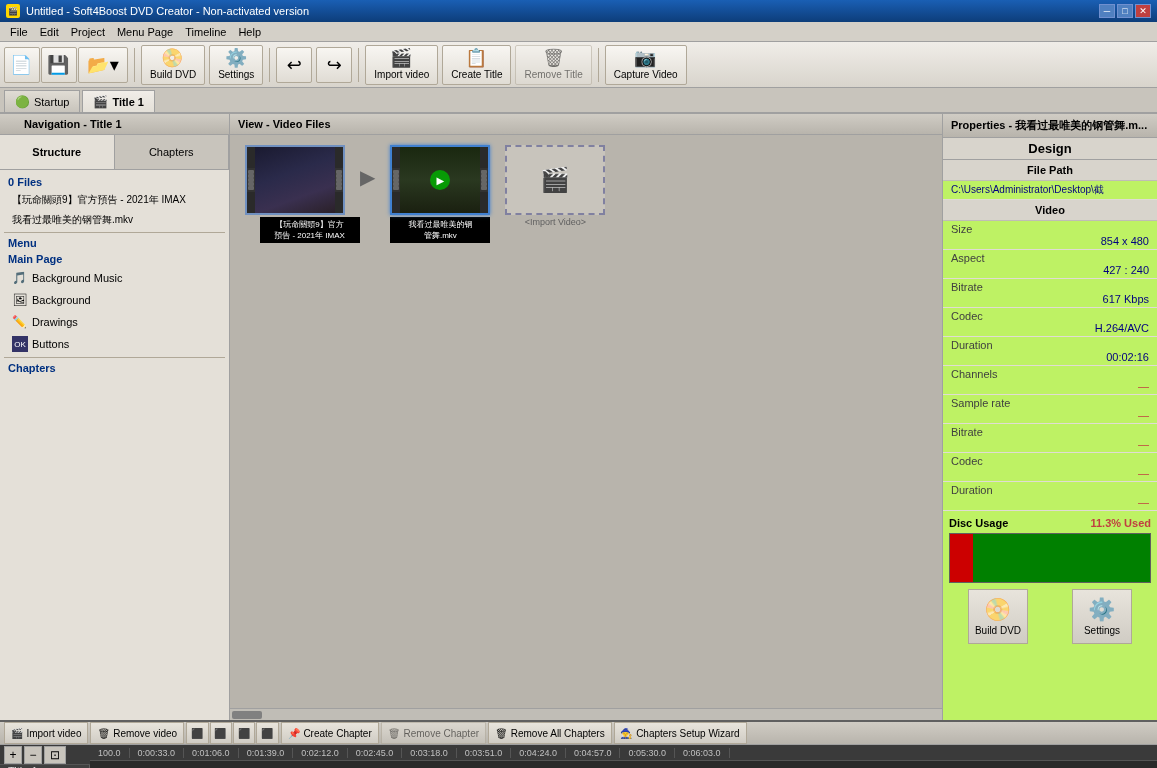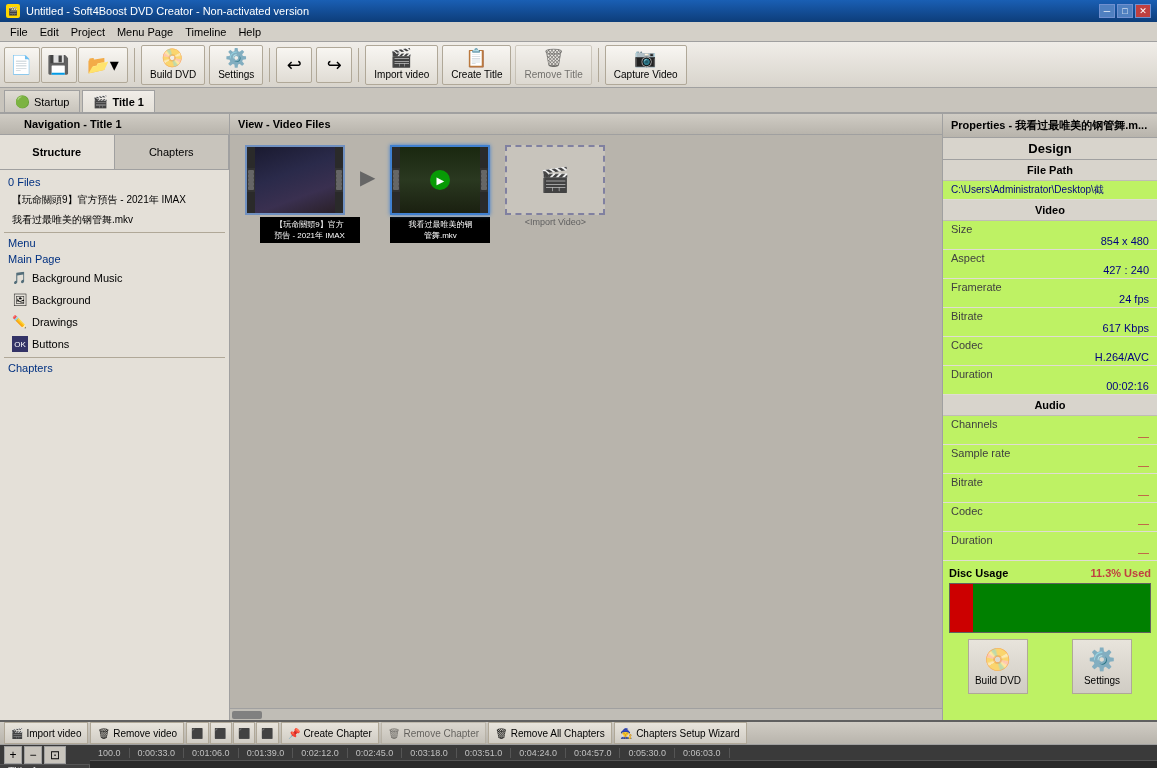--- a/index.html
+++ b/index.html
@@ -41,7 +41,7 @@
     .nav-tab { flex: 1; padding: 11px 8px; text-align: center; cursor: pointer; background: #c8c4bc; border-right: 1px solid #a0a0a0; font-size: 11px; }
     .nav-tab.active { background: #e4e0d8; font-weight: bold; }
     #nav-content { padding: 4px; overflow-y: auto; flex: 1; }
-    .nav-section { font-weight: normal; color: #003080; padding: 2px 4px; cursor: pointer; font-size: 11px; }
+    .nav-section { font-weight: bold; color: #003080; padding: 2px 4px; cursor: pointer; font-size: 11px; }
     .nav-item { display: flex; align-items: center; gap: 4px; padding: 3px 8px; cursor: pointer; font-size: 11px; }
     .nav-item .item-icon { width: 16px; height: 16px; display: flex; align-items: center; justify-content: center; font-size: 12px; }
     .nav-sep { height: 1px; background: #b0a898; margin: 2px 0; }

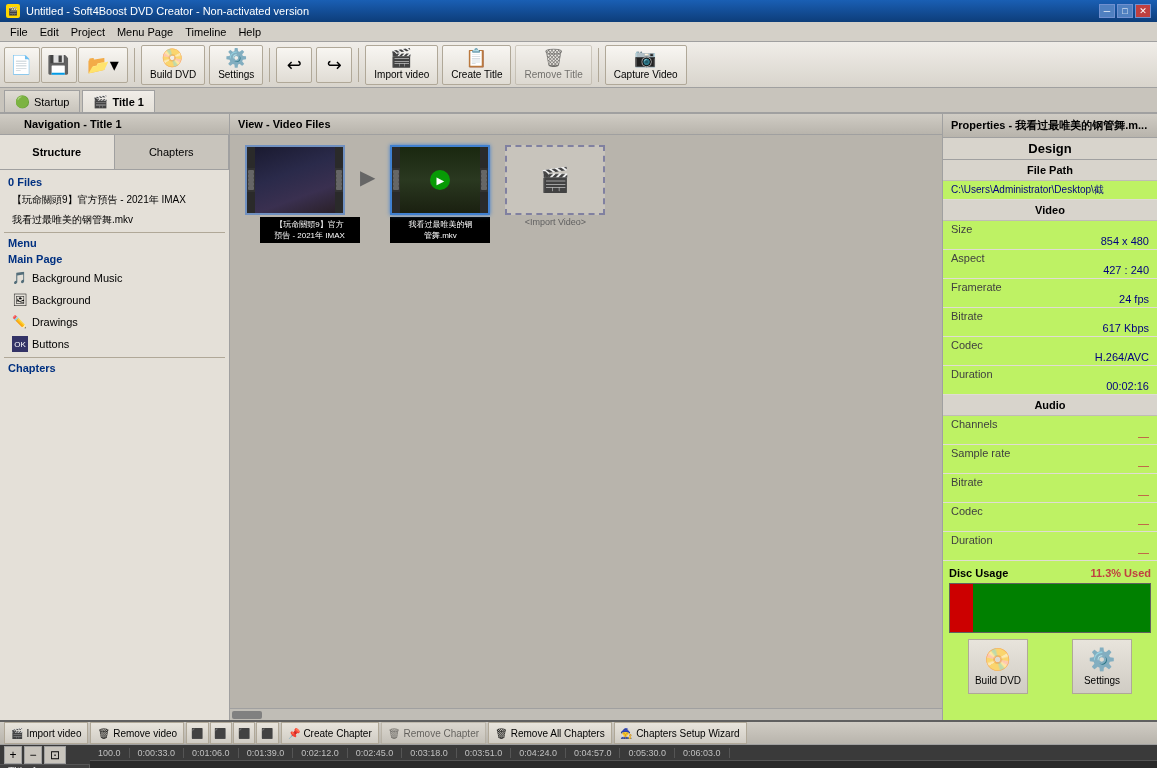--- a/index.html
+++ b/index.html
@@ -303,10 +303,6 @@
         <span class="props-val">427 : 240</span>
       </div>
       <div class="props-row">
-        <span class="props-key">Framerate</span>
-        <span class="props-val">24 fps</span>
-      </div>
-      <div class="props-row">
         <span class="props-key">Bitrate</span>
         <span class="props-val">617 Kbps</span>
       </div>

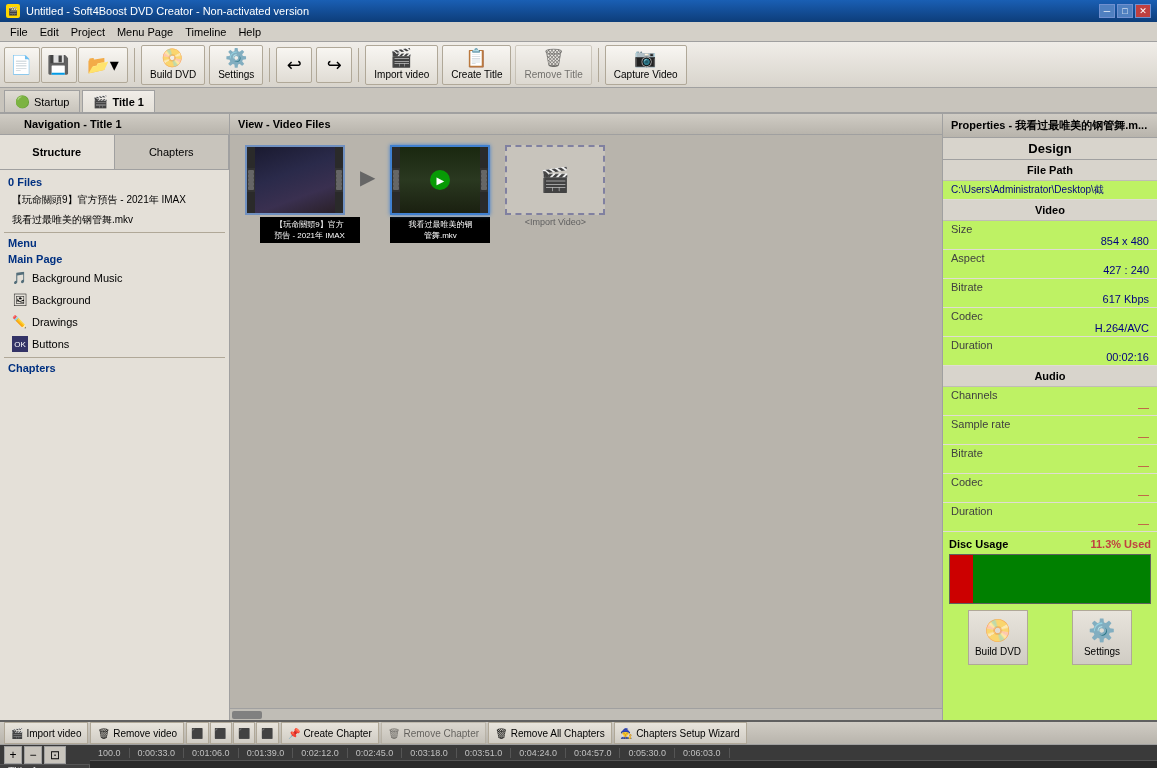--- a/index.html
+++ b/index.html
@@ -314,7 +314,6 @@
         <span class="props-key">Duration</span>
         <span class="props-val">00:02:16</span>
       </div>
-      <div class="props-group-header">Audio</div>
       <div class="props-row">
         <span class="props-key">Channels</span>
         <span class="props-val dash-val">—</span>

